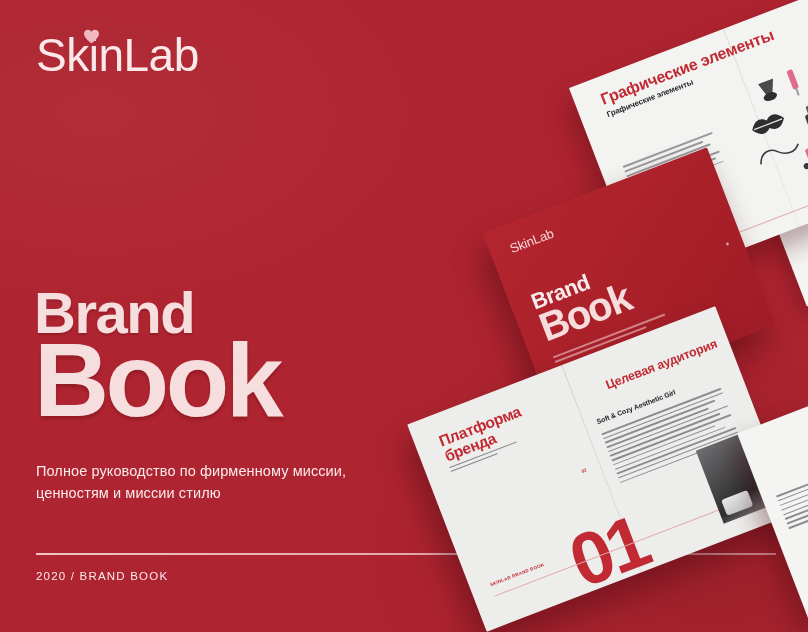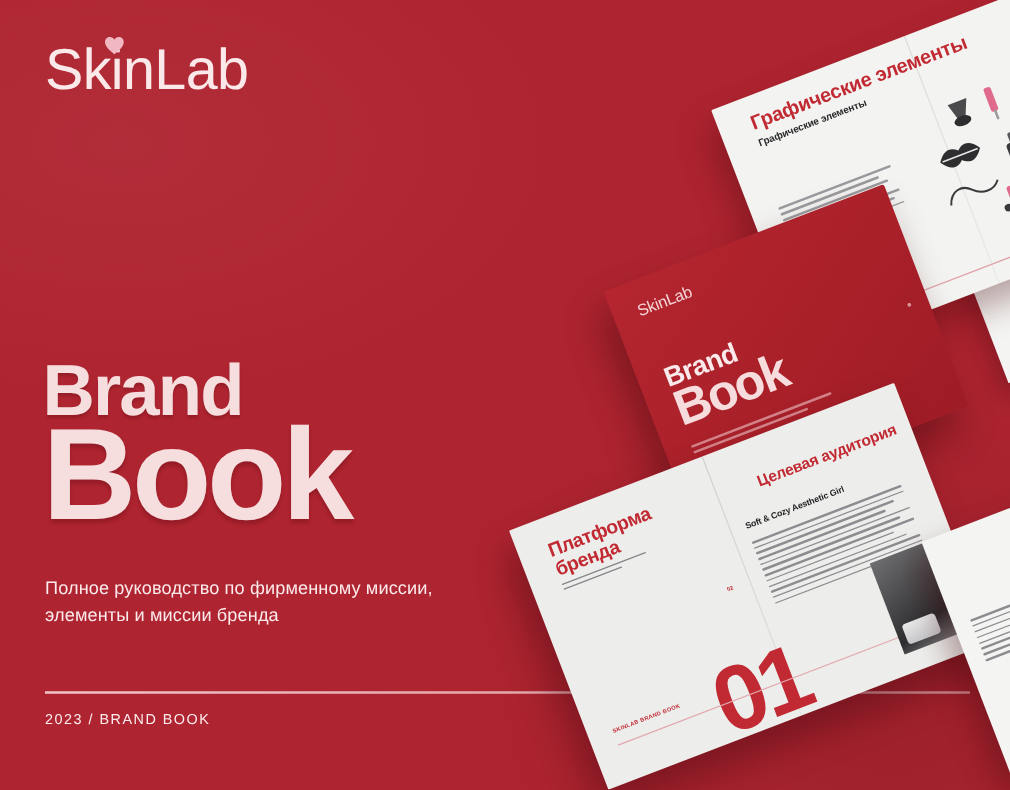--- a/index.html
+++ b/index.html
@@ -215,7 +215,7 @@
 
   <div class="subtitle">
     <div>Полное руководство по фирменному миссии,</div>
-    <div>элементы и миссии бренда</div>
+    <div>ценностям и миссии стилю</div>
   </div>
 
   <div class="divider"></div>

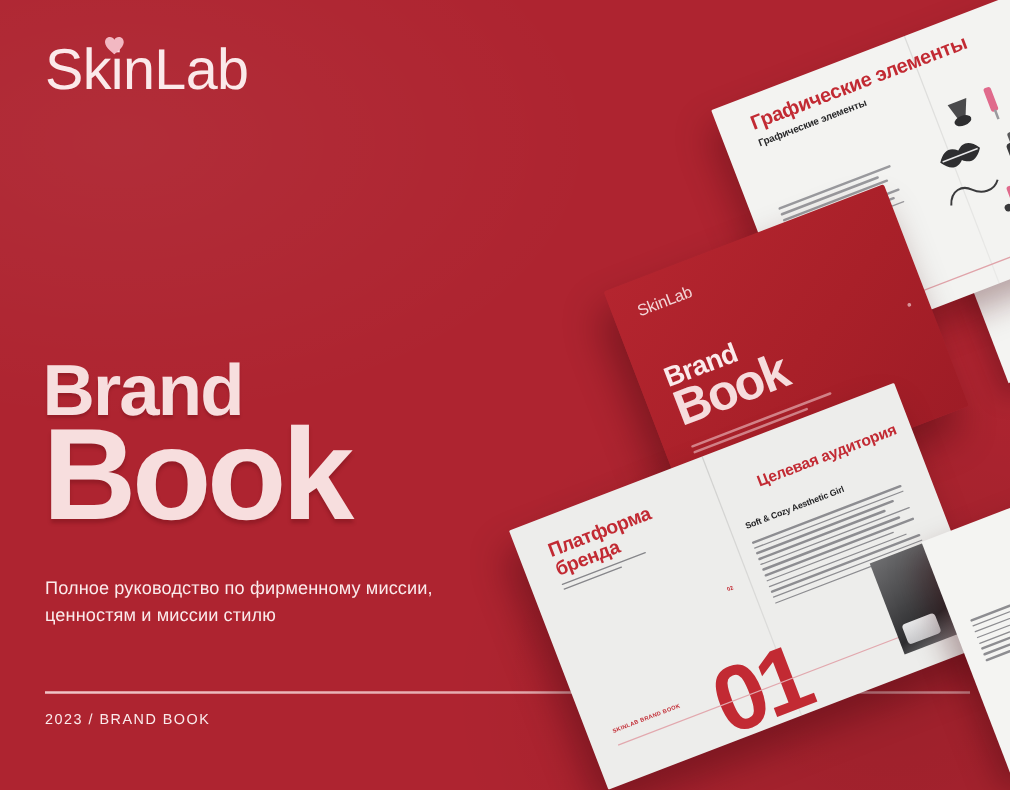--- a/index.html
+++ b/index.html
@@ -219,7 +219,7 @@
   </div>
 
   <div class="divider"></div>
-  <div class="footer">2023 / BRAND BOOK</div>
+  <div class="footer">2020 / BRAND BOOK</div>
 
   <div class="mock m-edge2">
     <div class="e2-rule"></div>

